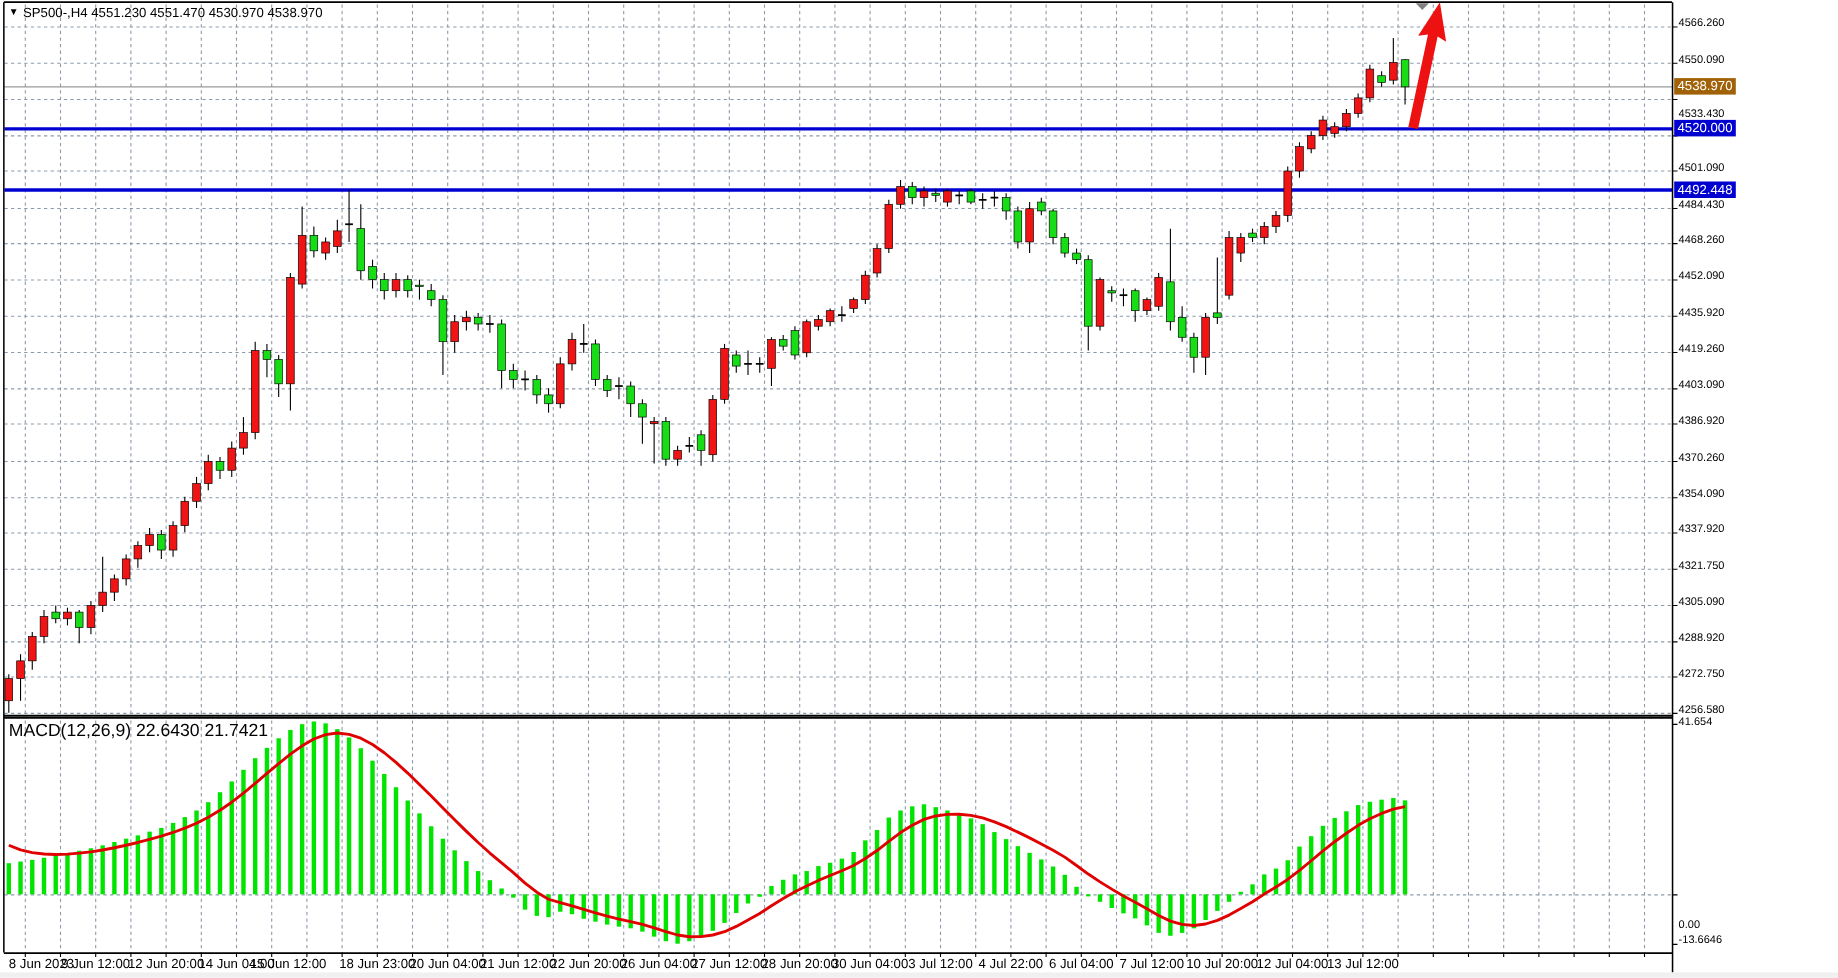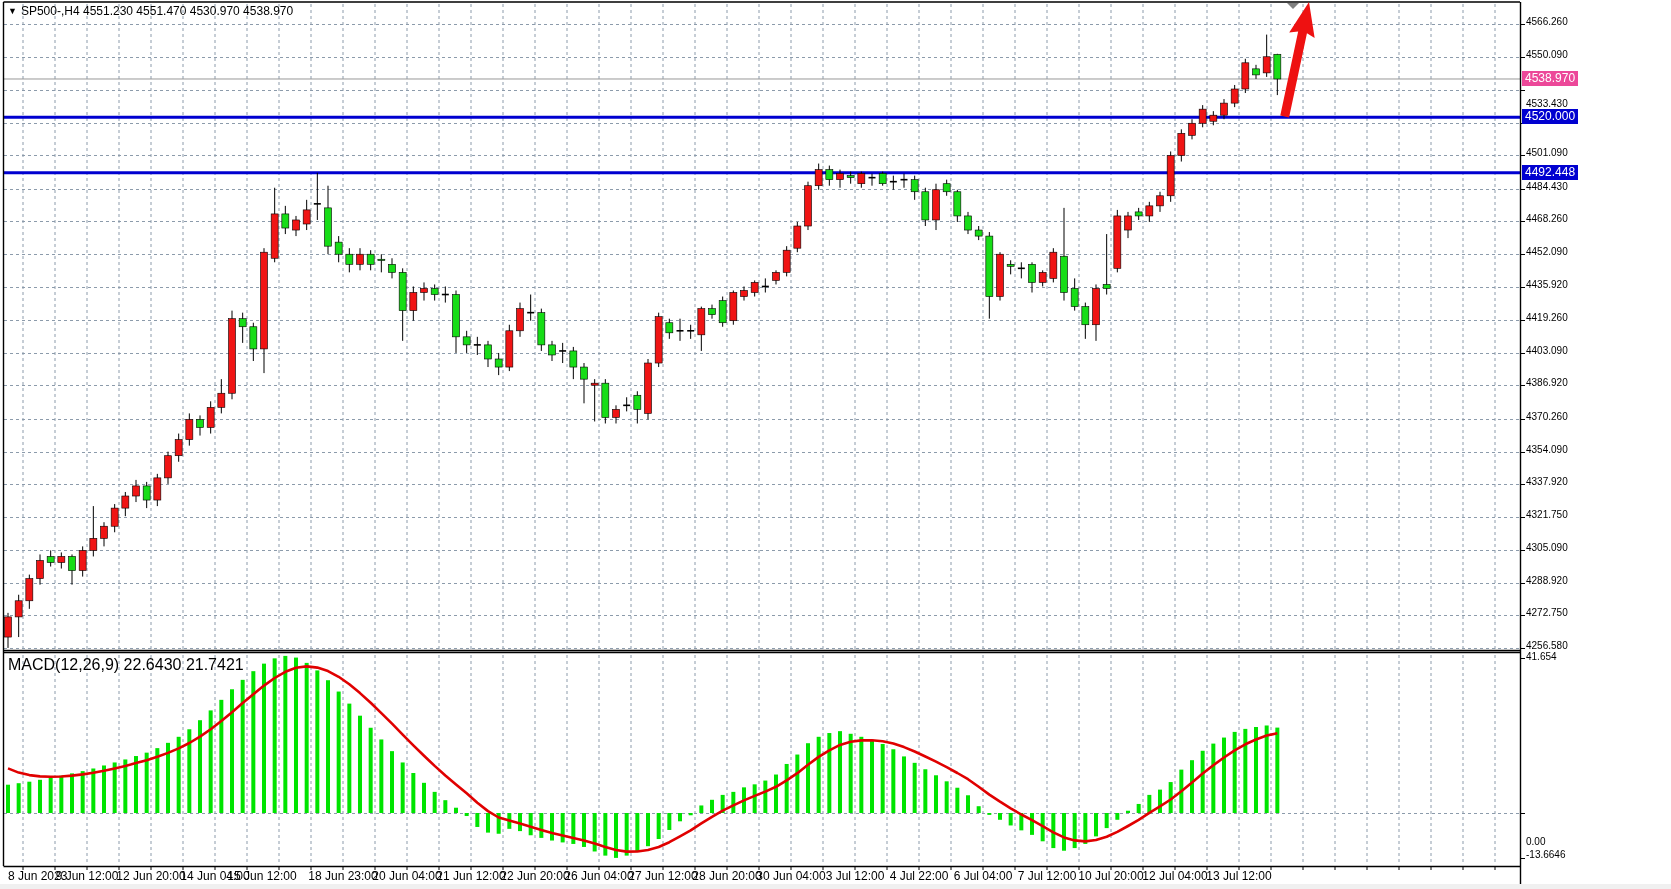--- a/index.html
+++ b/index.html
@@ -454,7 +454,7 @@
       <div class="tlab" style="left: 1239px; text-align: right;">13 Jul 12:00</div>
     </div>
   <div id="badges">
-      <div class="badge" style="background: #ec4899; top: 70.9866px;">4538.970</div>
+      <div class="badge" style="background: #a16207; top: 70.9866px;">4538.970</div>
       <div class="badge" style="background: rgb(0, 0, 208); top: 109.209px;">4520.000</div>
       <div class="badge" style="background: rgb(0, 0, 208); top: 164.724px;">4492.448</div>
     </div>

